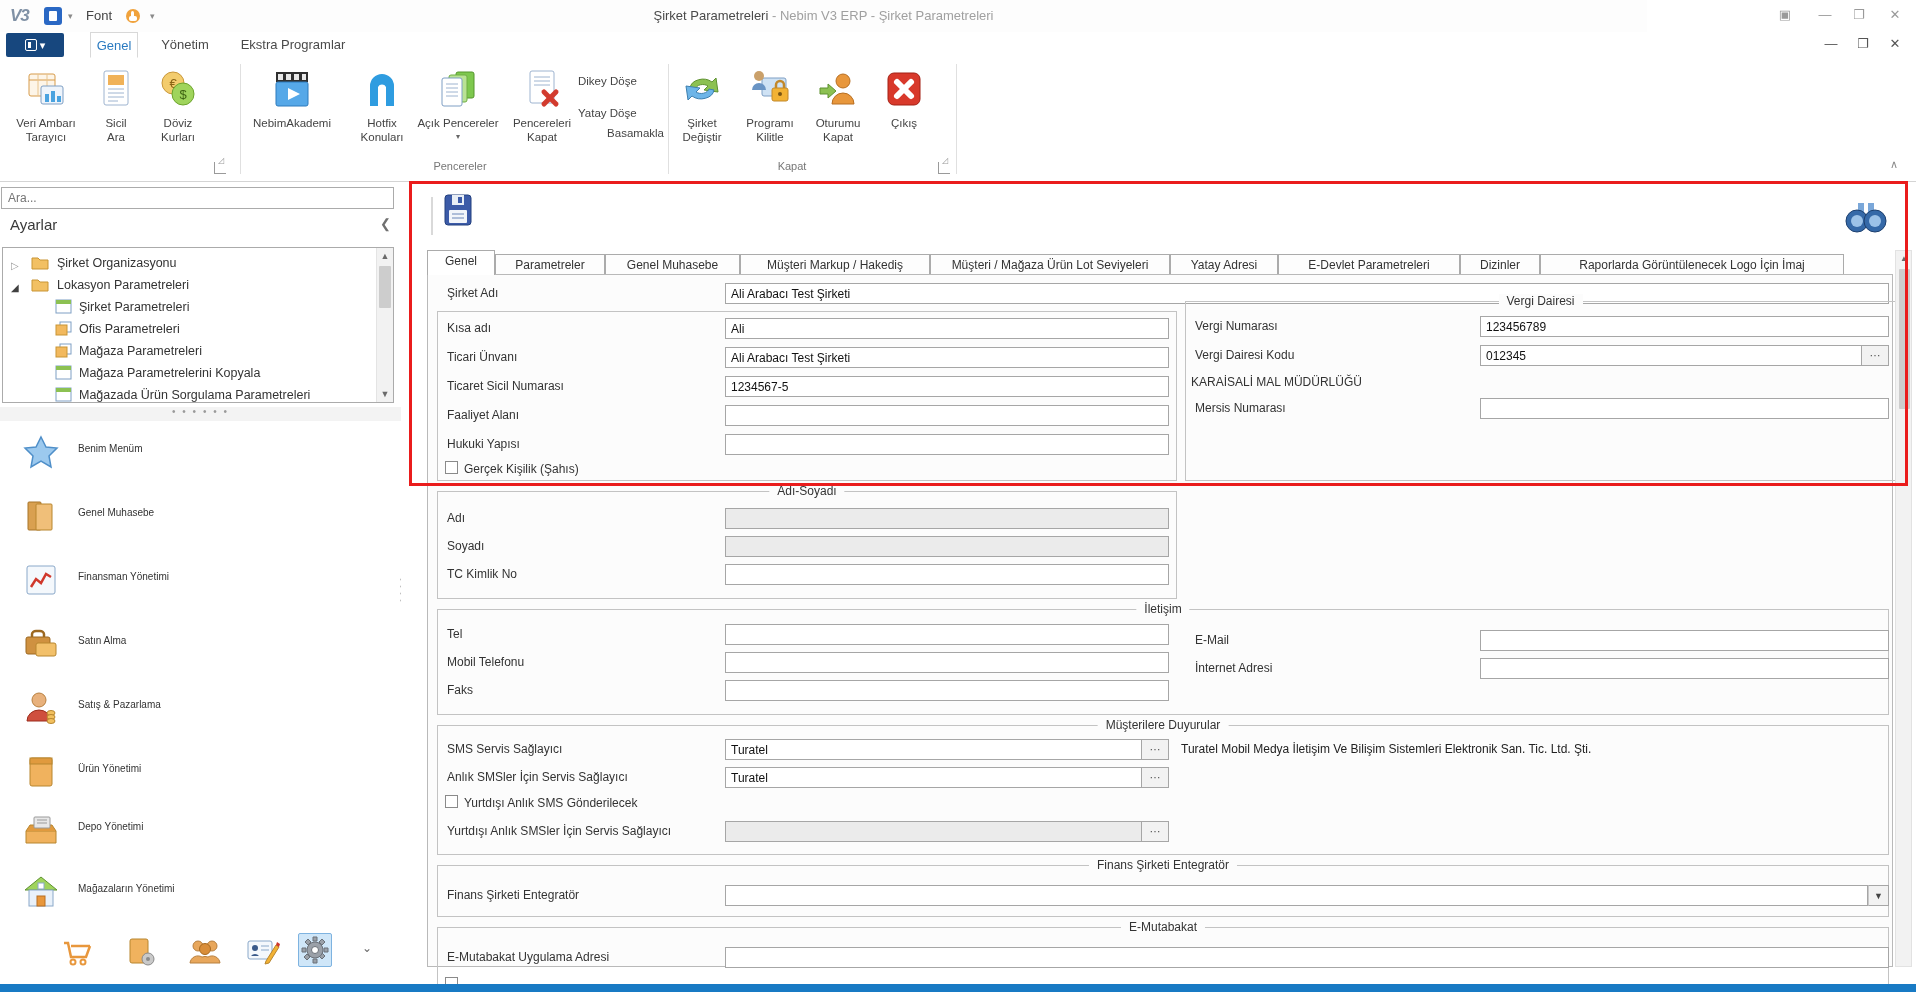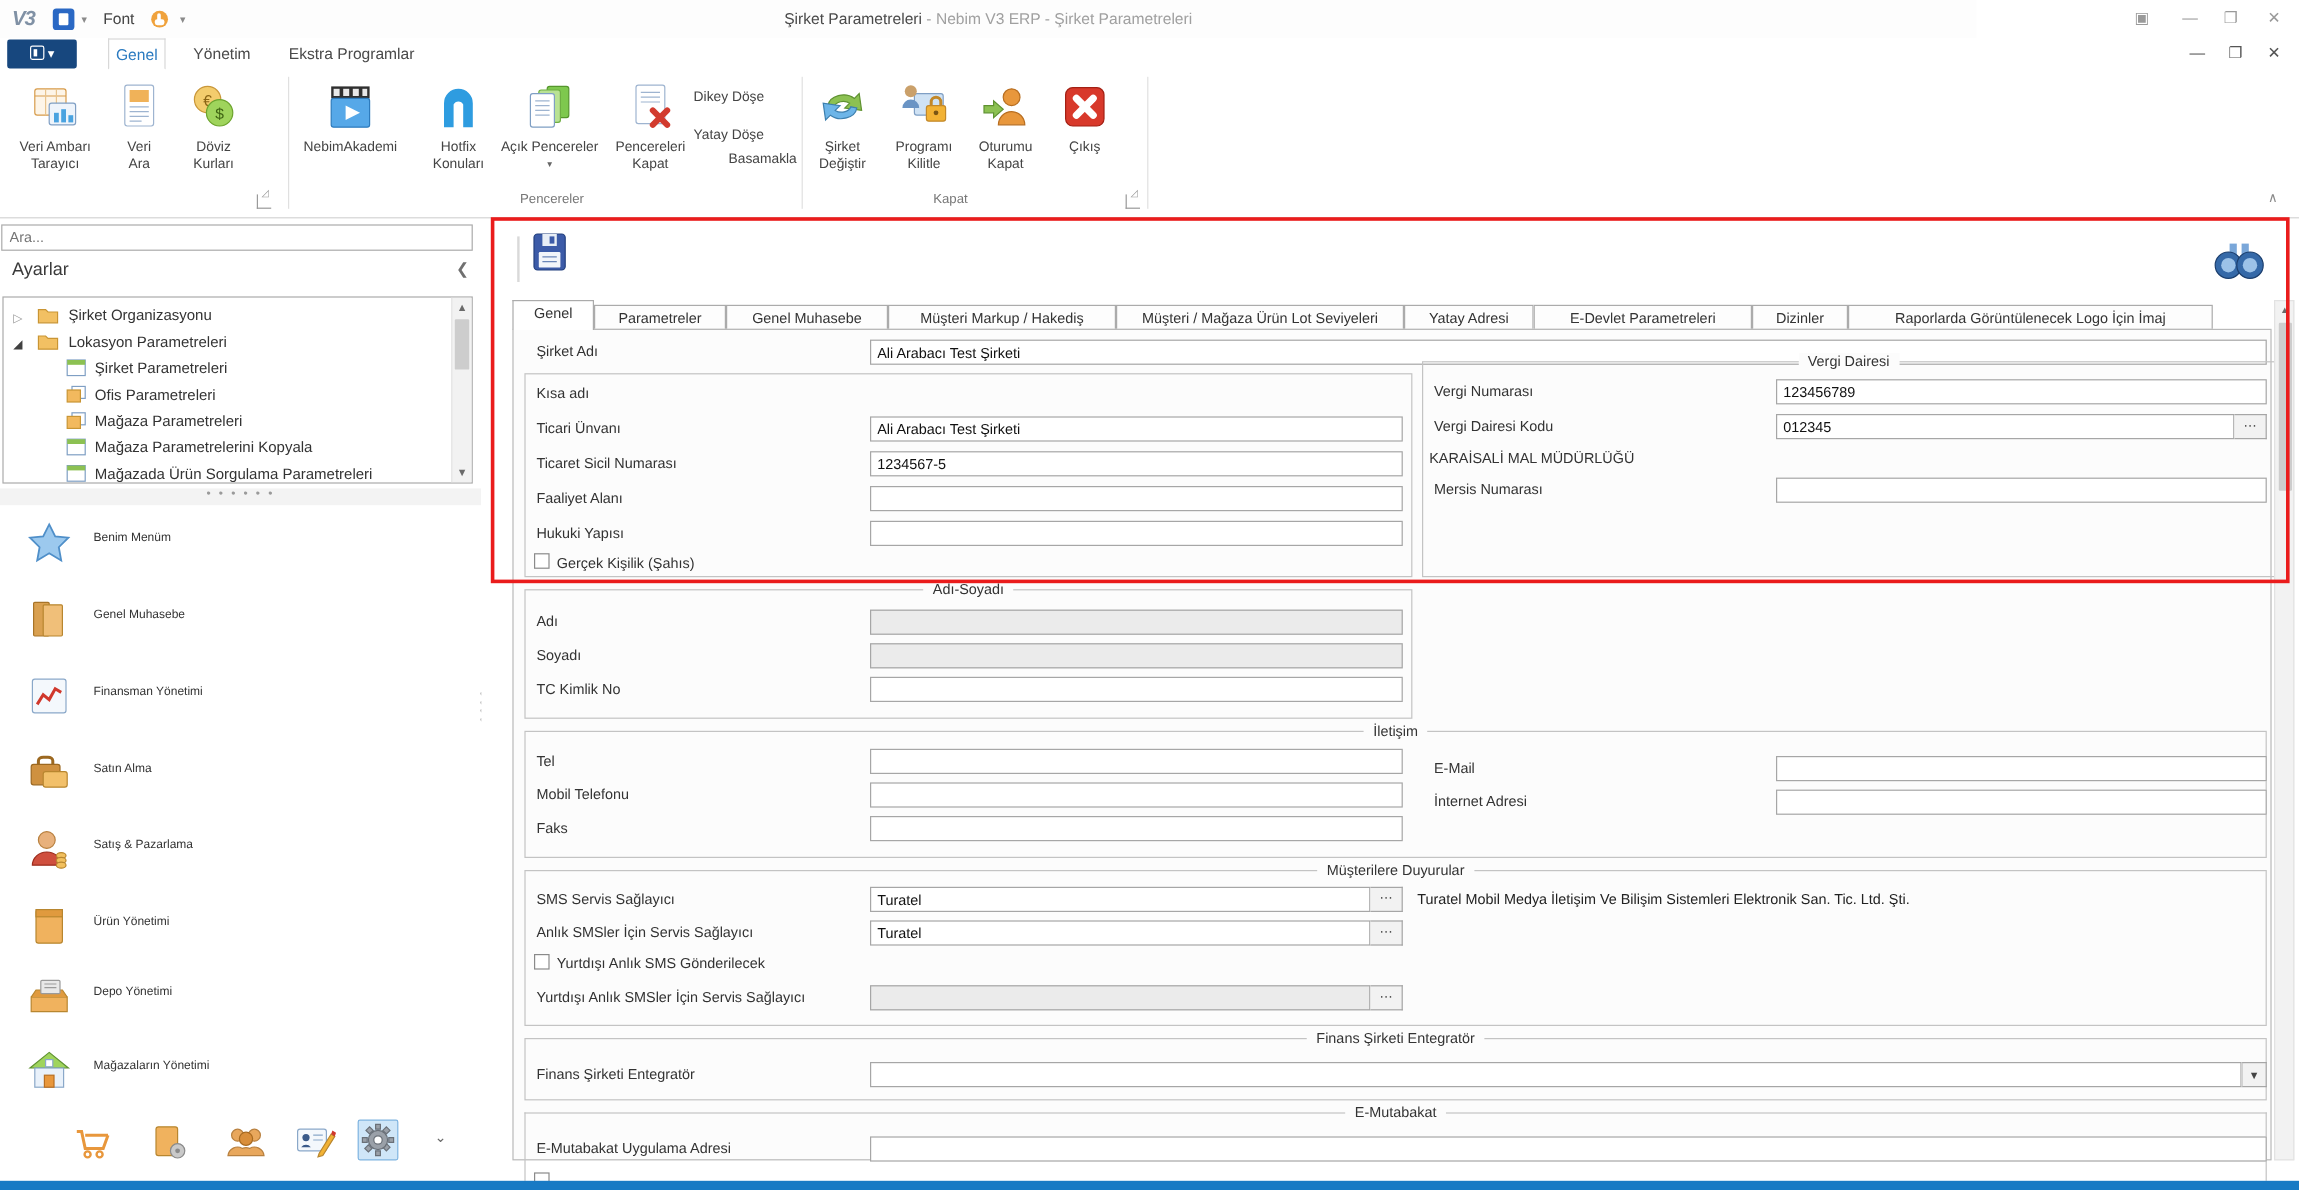--- a/index.html
+++ b/index.html
@@ -158,7 +158,7 @@
           </svg>
       </div>
       <div class="rlb">
-          <div>Veri</div>
+          <div>Sicil</div>
           <div>Ara</div>
         </div>
     </div>

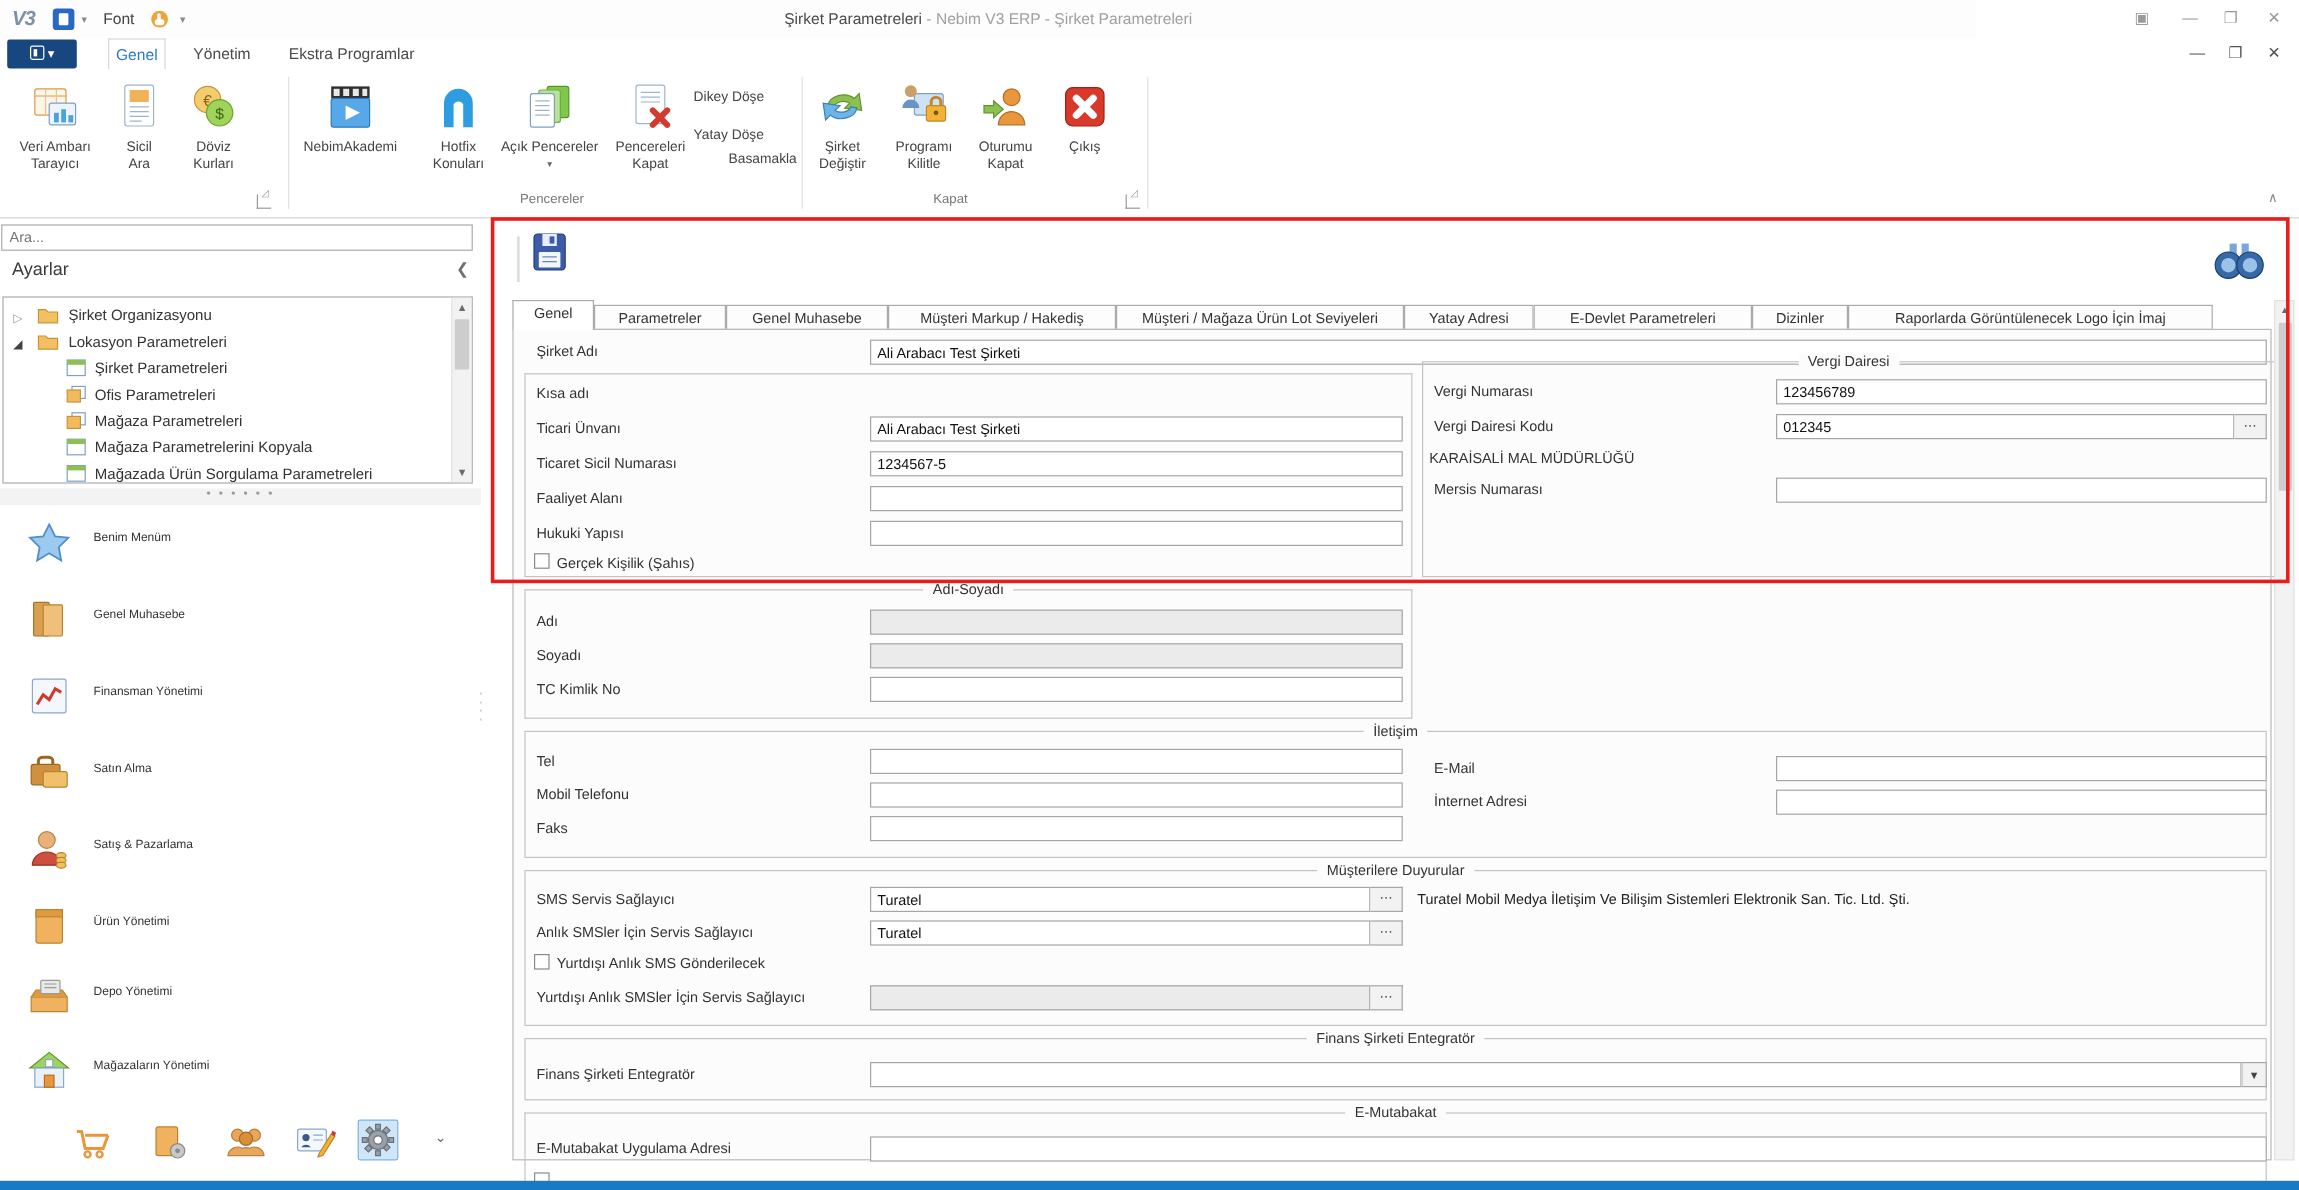--- a/index.html
+++ b/index.html
@@ -543,6 +543,7 @@
 
     <div class="grp" style="left:36px; top:128px; width:740px; height:170px;"></div>
     <span class="flabel" style="left:46px; top:135px;">Kısa adı</span>
+    <input class="finput" style="left: 324px; top: 135px; width: 444px;" value="Ali">
     <span class="flabel" style="left:46px; top:164px;">Ticari Ünvanı</span>
     <input class="finput" style="left: 324px; top: 164px; width: 444px;" value="Ali Arabacı Test Şirketi">
     <span class="flabel" style="left:46px; top:193px;">Ticaret Sicil Numarası</span>

